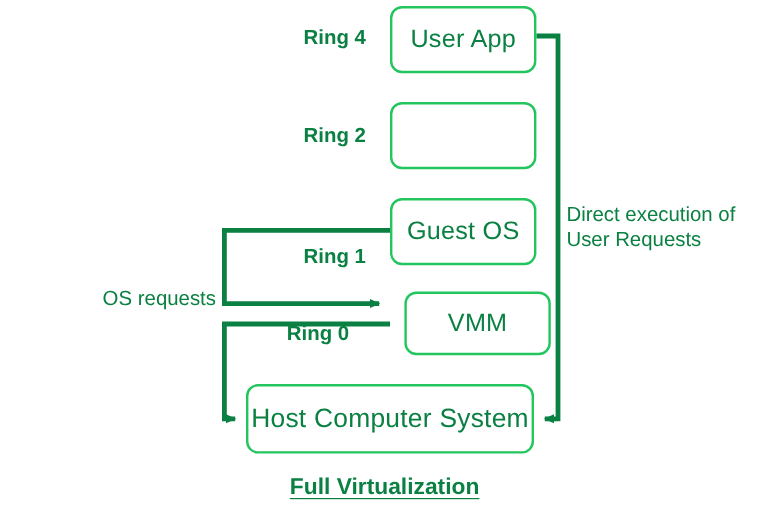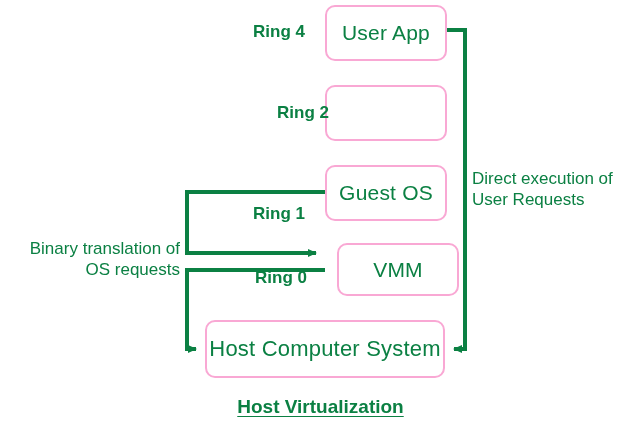--- a/index.html
+++ b/index.html
@@ -15,7 +15,7 @@
   .node{
     position:absolute;
     box-sizing:border-box;
-    border:2px solid #f9a8d4;
+    border:2px solid #22c55e;
     border-radius:10px;
     background:#ffffff;
     display:flex;align-items:center;justify-content:center;

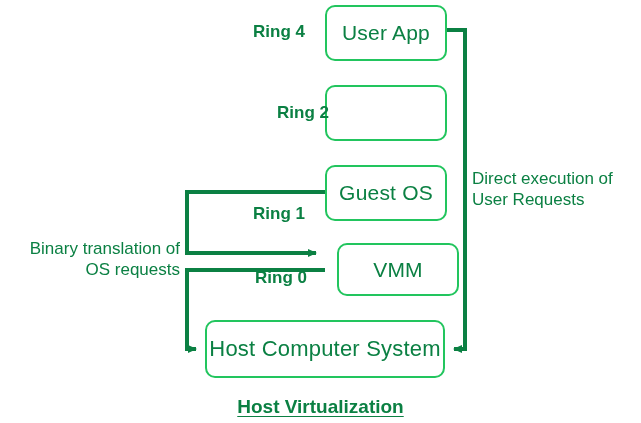--- a/index.html
+++ b/index.html
@@ -39,7 +39,7 @@
     white-space:nowrap;
   }
   #ring-3{left:253px;top:22px;}
-  #ring-2{left:253px;top:103px;margin-left:24px;}
+  #ring-2{left:253px;top:103px;}
   #ring-1{left:253px;top:204px;}
   #ring-0{left:255px;top:268px;}
 

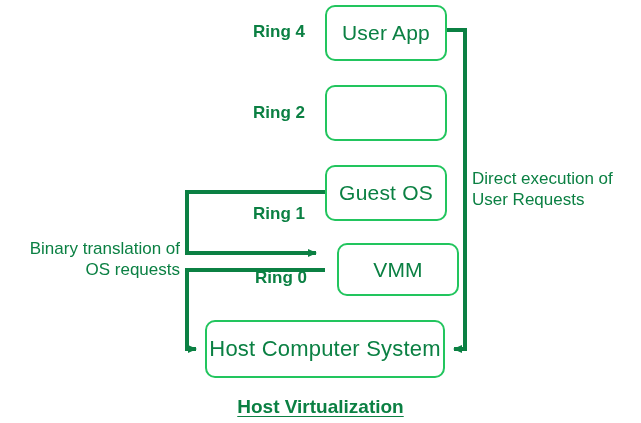--- a/index.html
+++ b/index.html
@@ -112,7 +112,6 @@
   <div class="ring-label" id="ring-0">Ring 0</div>
 
   <div class="side-note" id="note-left">
-    <div>Binary translation of</div>
     <div>OS requests</div>
   </div>
 

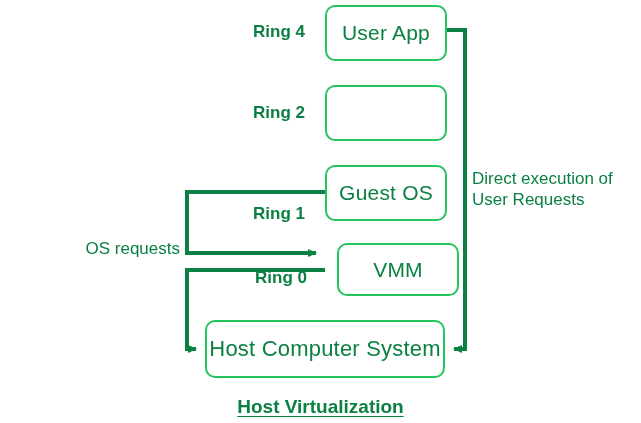--- a/index.html
+++ b/index.html
@@ -41,7 +41,7 @@
   #ring-3{left:253px;top:22px;}
   #ring-2{left:253px;top:103px;}
   #ring-1{left:253px;top:204px;}
-  #ring-0{left:255px;top:268px;}
+  #ring-0{left:239px;top:268px;}
 
   .side-note{
     position:absolute;

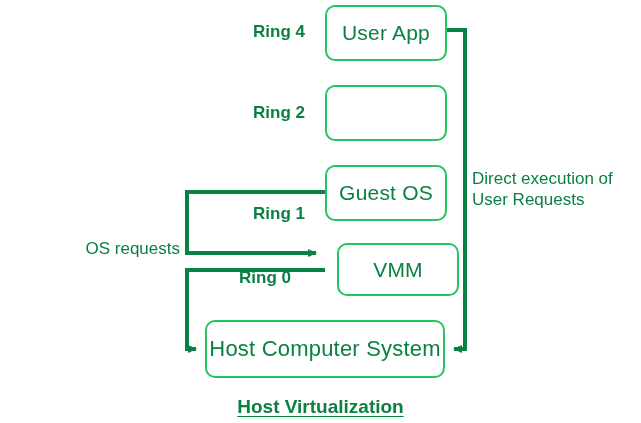--- a/index.html
+++ b/index.html
@@ -120,7 +120,7 @@
     <div>User Requests</div>
   </div>
 
-  <div id="diagram-title">Host Virtualization</div>
+  <div id="diagram-title">Full Virtualization</div>
 
 </div>
 

